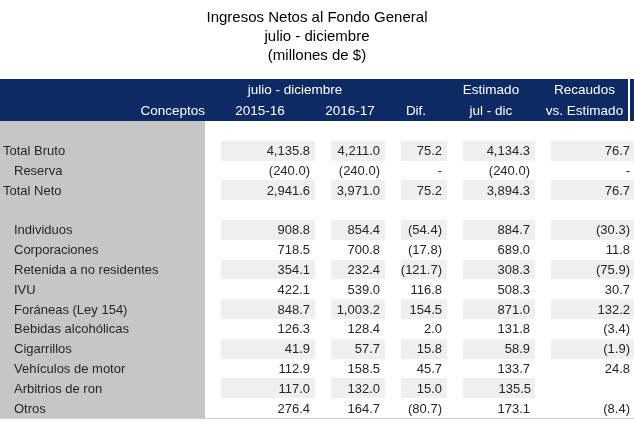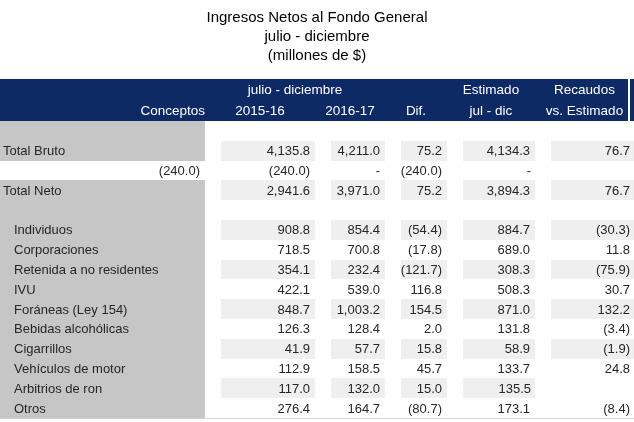--- a/index.html
+++ b/index.html
@@ -106,6 +106,7 @@
   </div>
 
   <div class="trow indent">
+    <div class="cell concept">Reserva</div>
     <div class="cell num">(240.0)</div>
     <div class="cell num">(240.0)</div>
     <div class="cell num">-</div>

